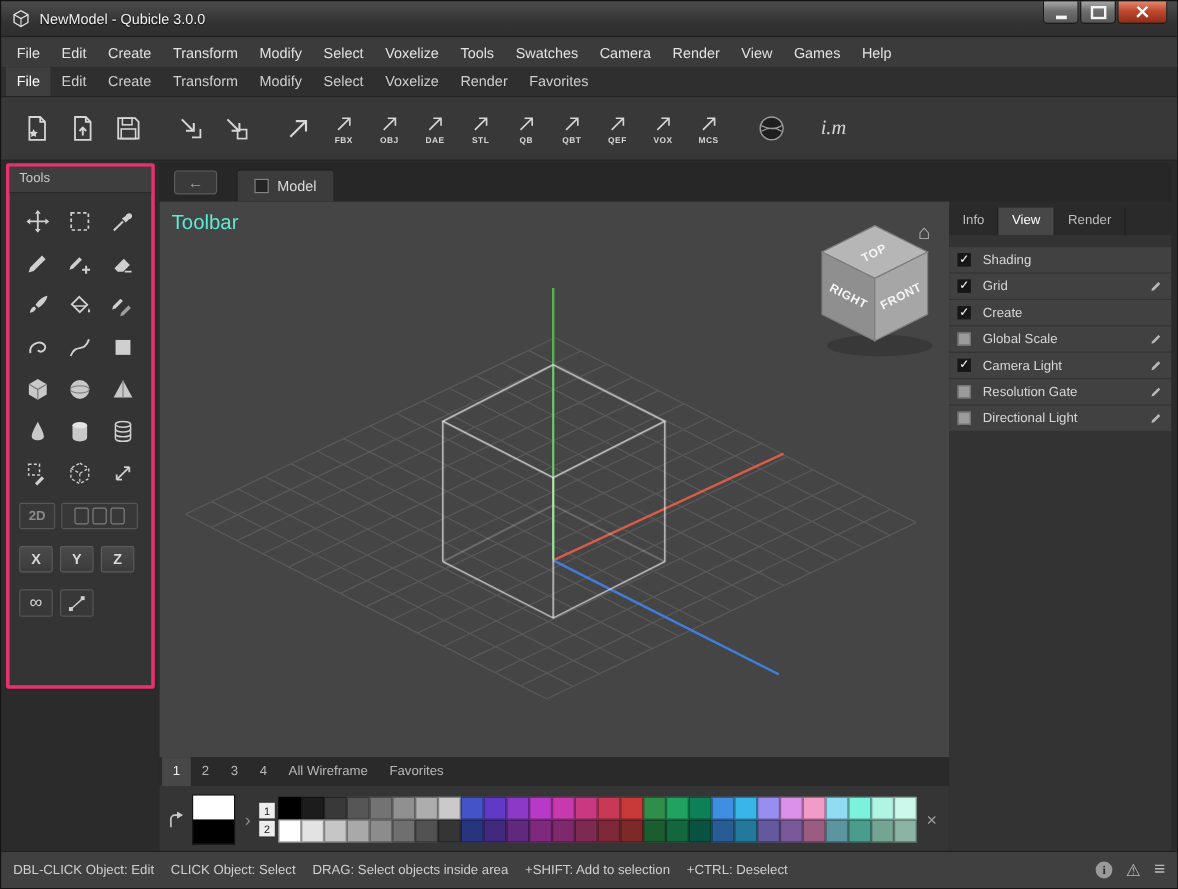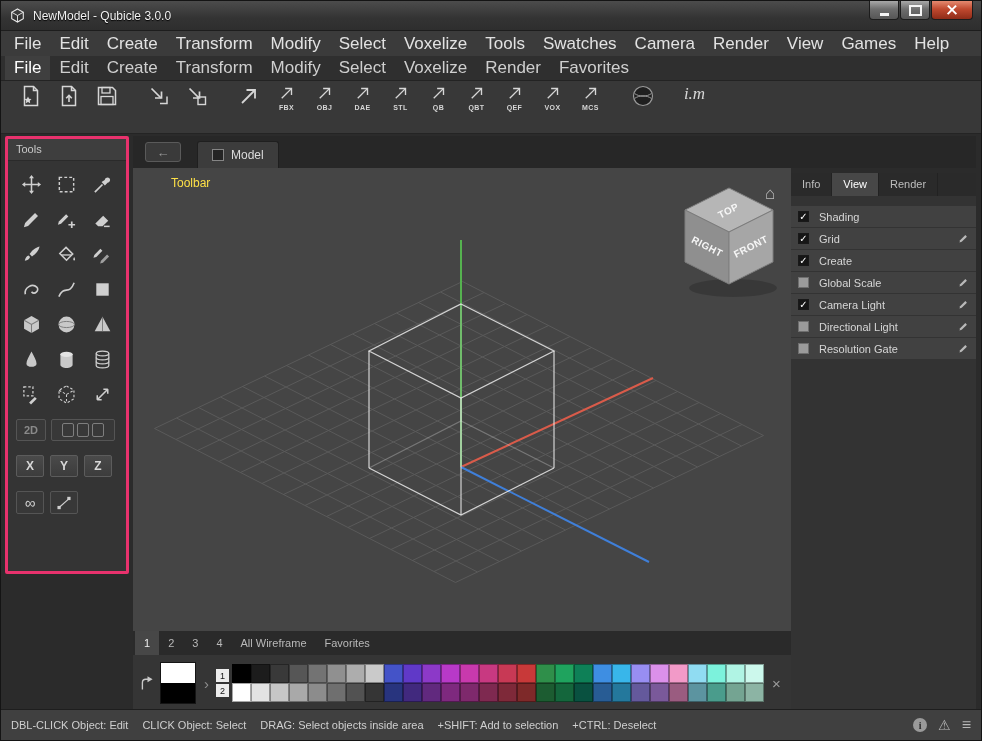--- a/index.html
+++ b/index.html
@@ -27,7 +27,7 @@
   .menubar{position:absolute;left:0;top:30px;width:100%;height:25px;background:#3b3b3b;display:flex;padding-left:4px;box-sizing:border-box;}
   .menubar2{position:absolute;left:0;top:55px;width:100%;height:25px;background:#2f2f2f;display:flex;padding-left:4px;
             border-bottom:1px solid #232323;box-sizing:border-box;}
-  .menu-item{padding:0 9px;font-size:17px;color:#e2e2e2;display:flex;align-items:center;cursor:default;}
+  .menu-item{padding:0 9px;font-size:12px;color:#e2e2e2;display:flex;align-items:center;cursor:default;}
   .menubar2 .menu-item{color:#cfcfcf;}
   .menubar2 .menu-item.selected{background:#3f3f3f;color:#fff;}
 

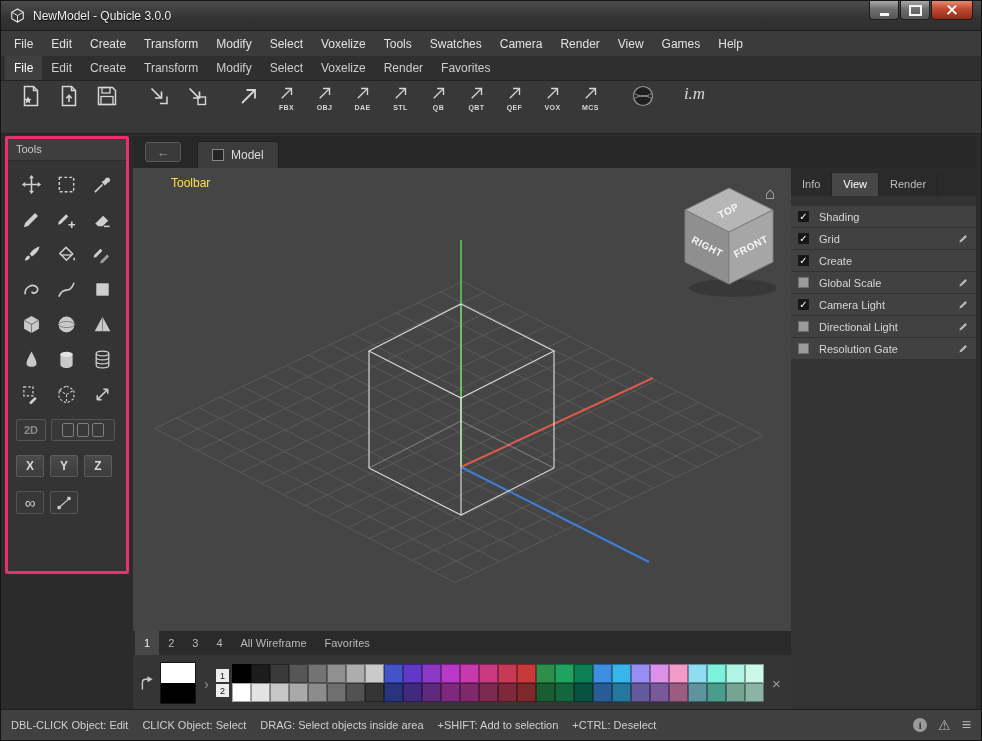--- a/index.html
+++ b/index.html
@@ -35,7 +35,7 @@
   .toolbar-bar{position:absolute;left:0;top:80px;width:100%;height:53px;background:#383838;border-bottom:1px solid #242424;
                display:flex;align-items:center;padding-left:12px;box-sizing:border-box;gap:3px;}
   .tb-btn{width:35px;height:46px;background:none;border:none;display:flex;flex-direction:column;align-items:center;
-          justify-content:flex-start;gap:2px;padding:0;cursor:pointer;}
+          justify-content:center;gap:2px;padding:0;cursor:pointer;}
   .tb-btn.group-start{margin-left:14px;}
   .tb-ic{width:24px;height:24px;}
   .tb-btn.labeled .tb-ic{width:18px;height:18px;}

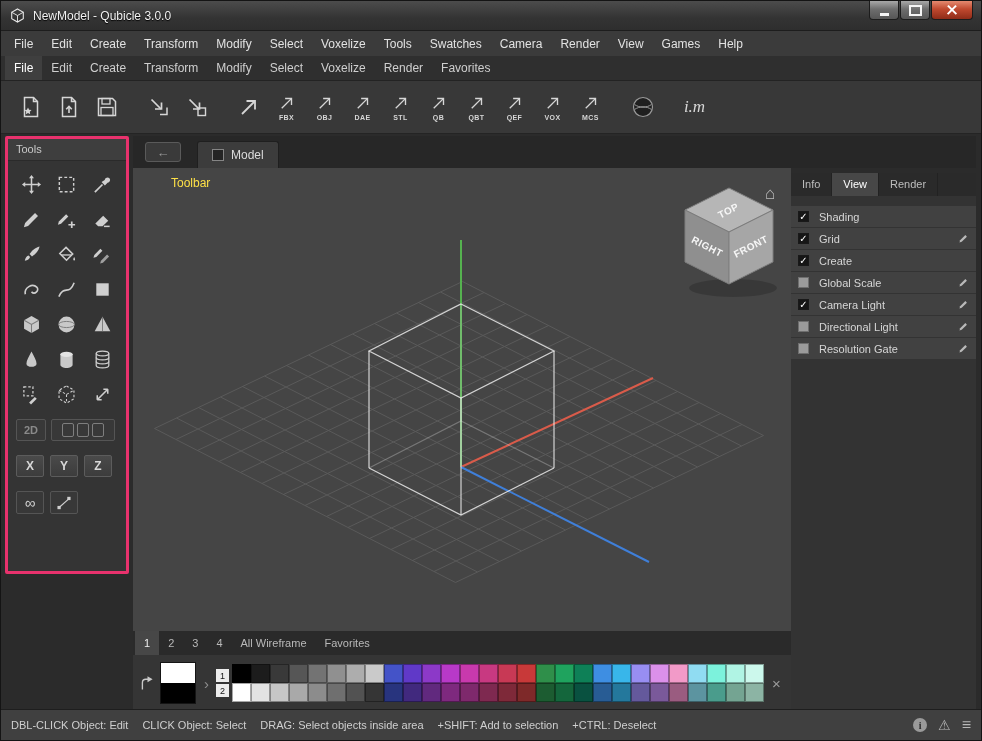--- a/index.html
+++ b/index.html
@@ -77,7 +77,7 @@
 
   
   .viewport{position:absolute;left:132px;top:34px;width:658px;height:463px;background:#454545;overflow:hidden;}
-  .vp-label{position:absolute;left:10px;top:8px;font-size:12px;color:#fde047;margin-left:28px;}
+  .vp-label{position:absolute;left:10px;top:8px;font-size:17px;color:#5eead4;}
   .floor-grid line{stroke:#5a5a5a;stroke-width:1;}
   .axis{stroke-width:2;}
   .wire-cube polygon,.wire-cube line,.wire-cube polyline{stroke:#ececec;stroke-width:1.2;fill:none;opacity:.85;}

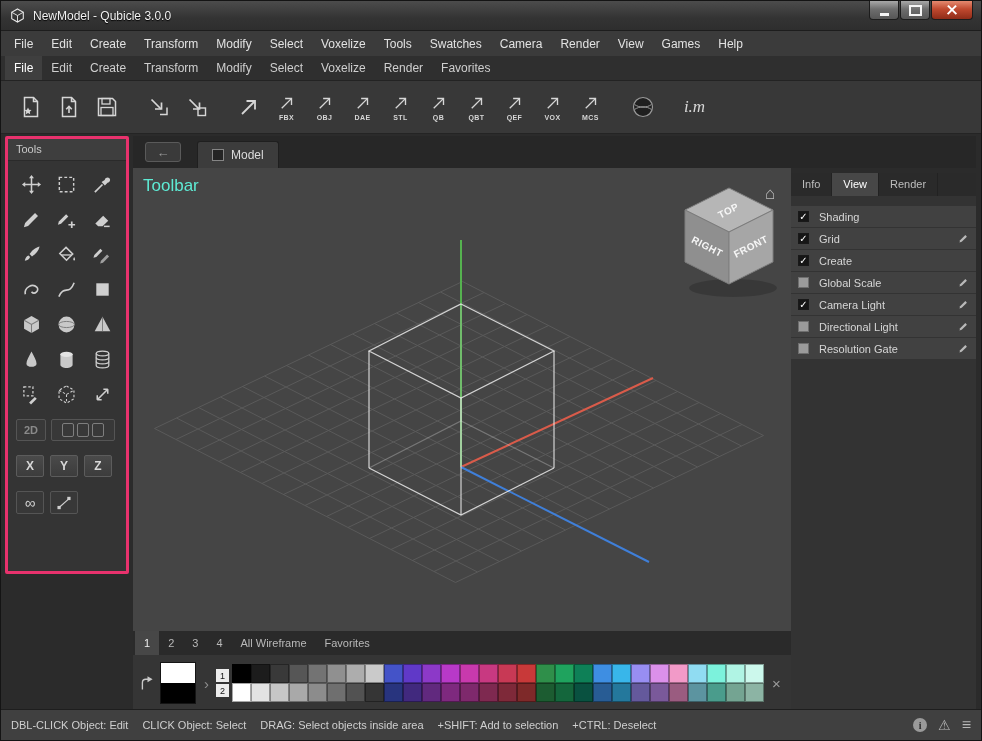--- a/index.html
+++ b/index.html
@@ -642,14 +642,14 @@
           </div>
           <div class="rp-row">
             <span class="cb unchecked"></span>
-            <span class="rp-label">Directional Light</span>
+            <span class="rp-label">Resolution Gate</span>
             <svg class="rp-pencil">
               <use href="#ic-pencil" xlink:href="#ic-pencil"></use>
             </svg>
           </div>
           <div class="rp-row">
             <span class="cb unchecked"></span>
-            <span class="rp-label">Resolution Gate</span>
+            <span class="rp-label">Directional Light</span>
             <svg class="rp-pencil">
               <use href="#ic-pencil" xlink:href="#ic-pencil"></use>
             </svg>

